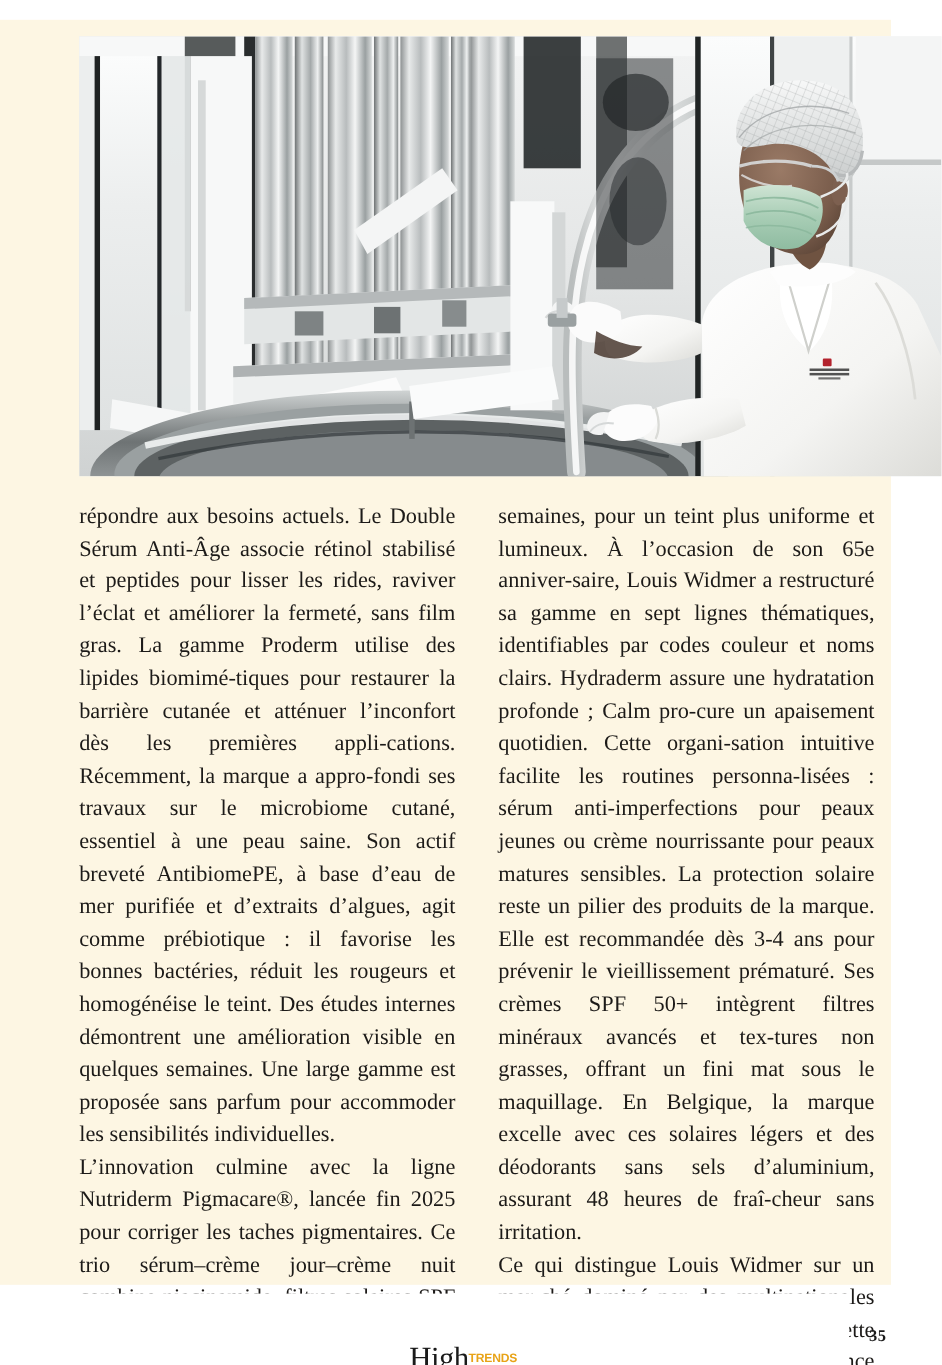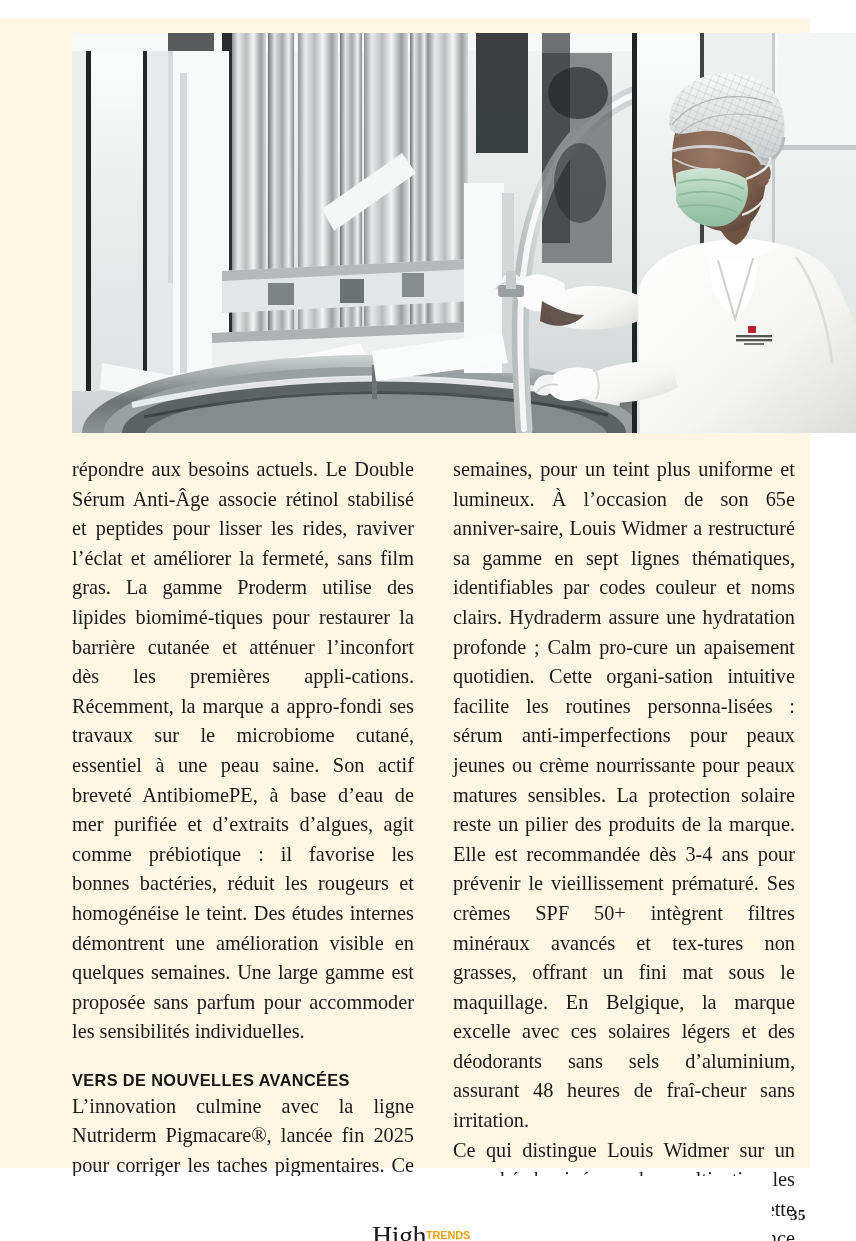--- a/index.html
+++ b/index.html
@@ -336,7 +336,6 @@
     <div class="col">
       <p class="body-par">répondre aux besoins actuels. Le Double Sérum Anti-Âge associe rétinol stabilisé et peptides pour lisser les rides, raviver l’éclat et améliorer la fermeté, sans film gras. La gamme Proderm utilise des lipides biomimé-tiques pour restaurer la barrière cutanée et atténuer l’inconfort dès les premières appli-cations. Récemment, la marque a appro-fondi ses travaux sur le microbiome cutané, essentiel à une peau saine. Son actif breveté AntibiomePE, à base d’eau de mer purifiée et d’extraits d’algues, agit comme prébiotique : il favorise les bonnes bactéries, réduit les rougeurs et homogénéise le teint. Des études internes démontrent une amélioration visible en quelques semaines. Une large gamme est proposée sans parfum pour accommoder les sensibilités individuelles.</p>
 
-      <h2 class="subhead">VERS DE NOUVELLES AVANCÉES</h2>
 
       <p class="body-par">L’innovation culmine avec la ligne Nutriderm Pigmacare®, lancée fin 2025 pour corriger les taches pigmentaires. Ce trio sérum–crème jour–crème nuit combine niacinamide, filtres solaires SPF 50+ et actifs éclaircissants. Les essais cliniques internes révèlent une réduc-tion moyenne de 70 % des taches en huit</p>
     </div>

